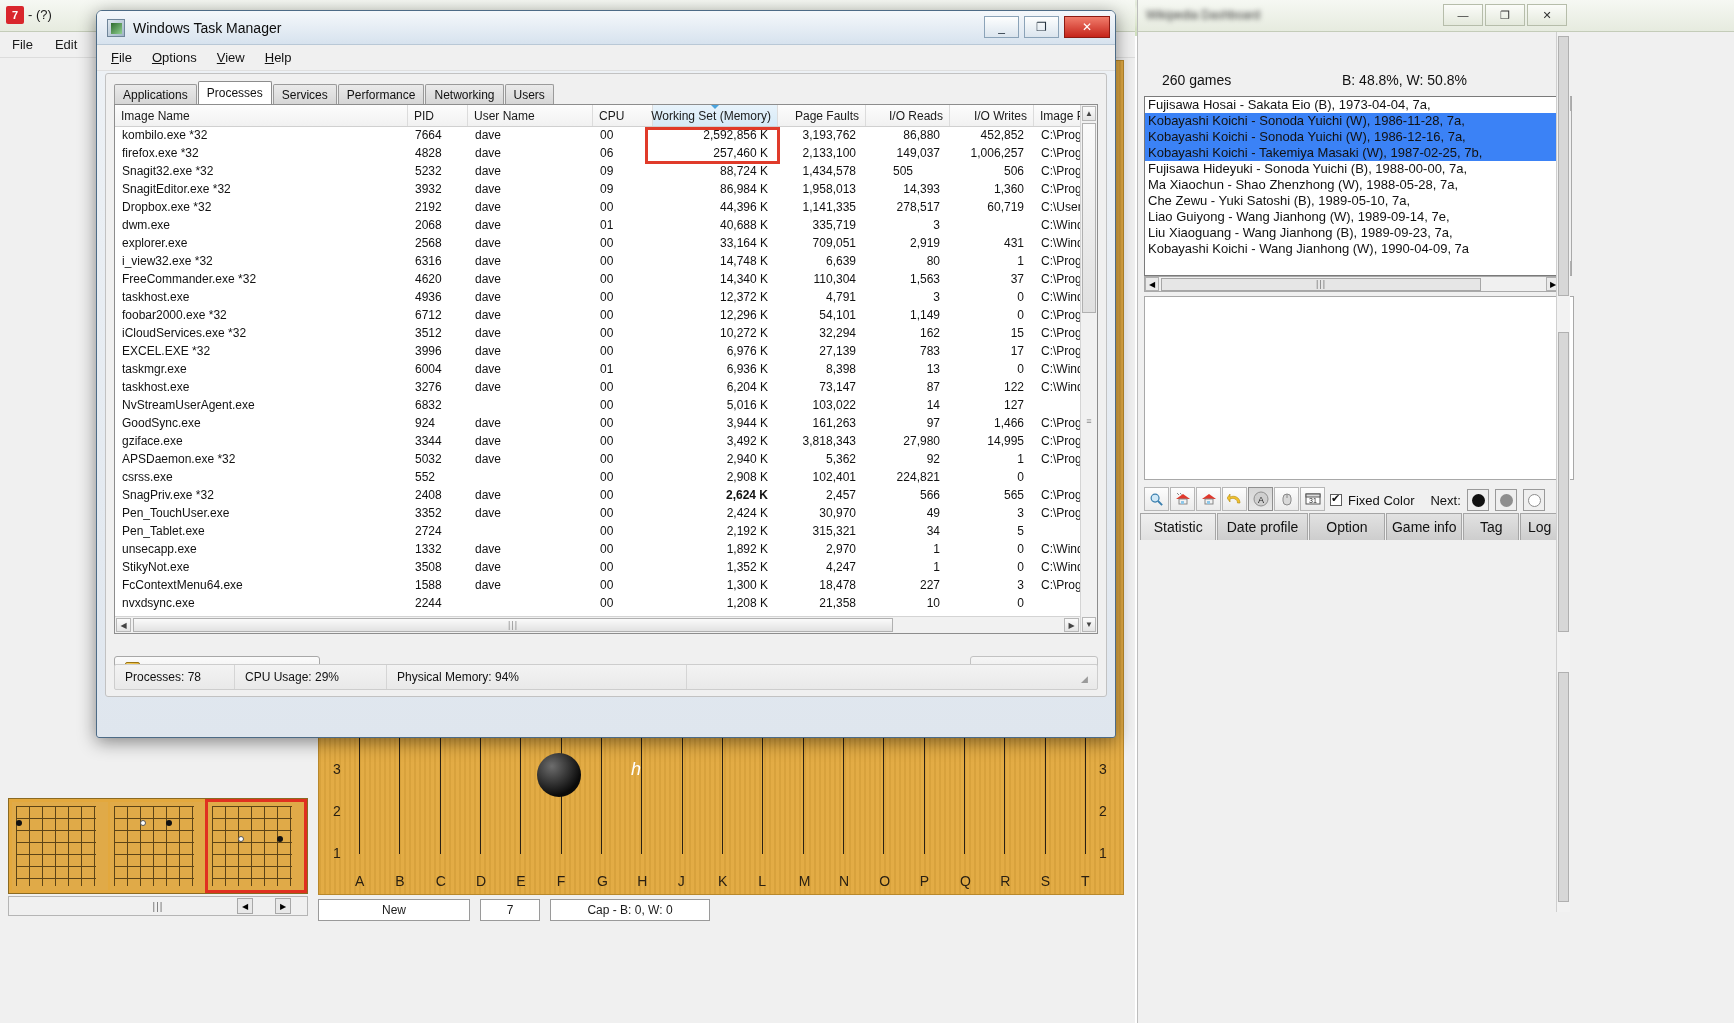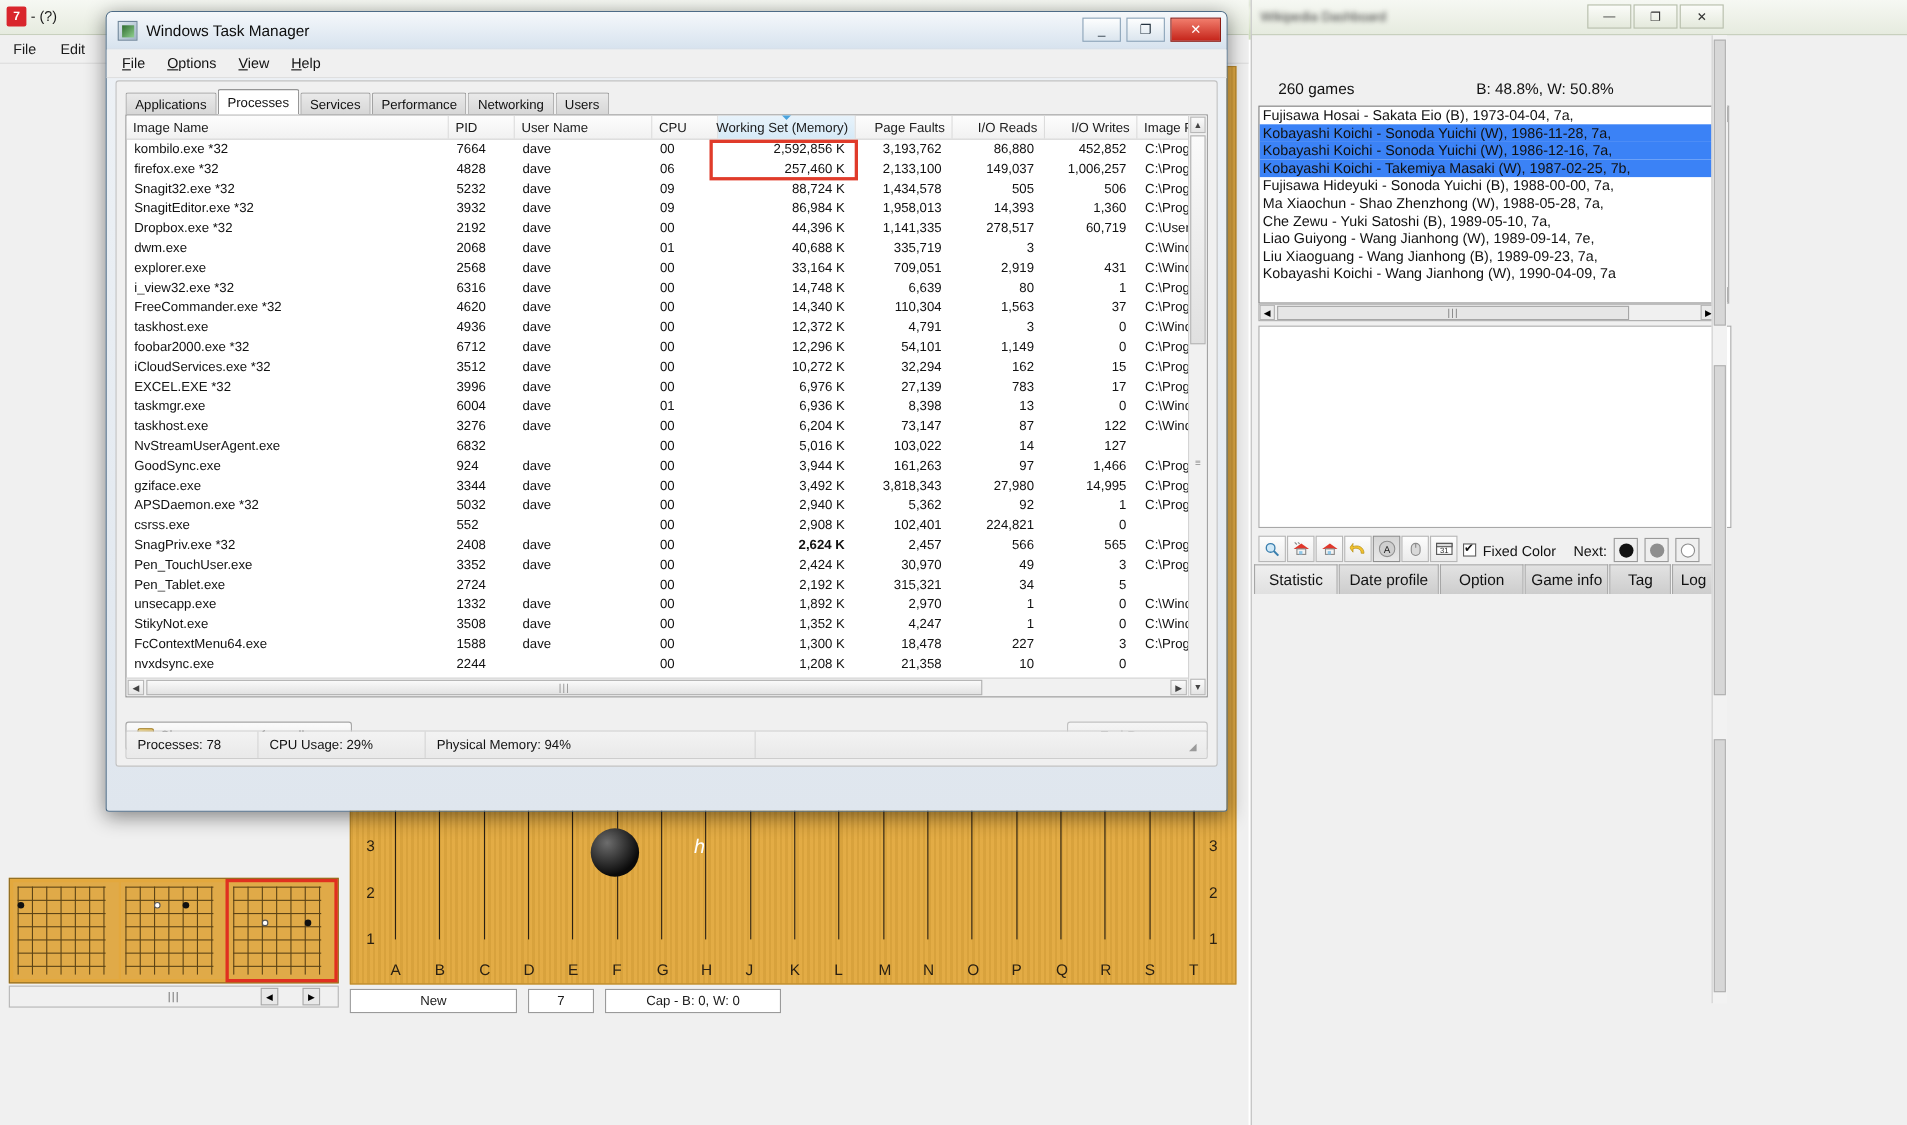--- a/index.html
+++ b/index.html
@@ -637,7 +637,7 @@
             <span class="pc" style="left: 485px; width: 50px;">09</span>
             <span class="pc r" style="left: 538px; width: 115px;">88,724 K</span>
             <span class="pc r" style="left: 663px; width: 78px;">1,434,578</span>
-            <span class="pc r" style="left: 751px; width: 74px;">505</span>
+            <span class="pc r" style="left: 751px; width: 74px; text-align: center;">505</span>
             <span class="pc r" style="left: 835px; width: 74px;">506</span>
             <span class="pc" style="left: 926px; width: 70px;">C:\Progr</span>
           </div>

